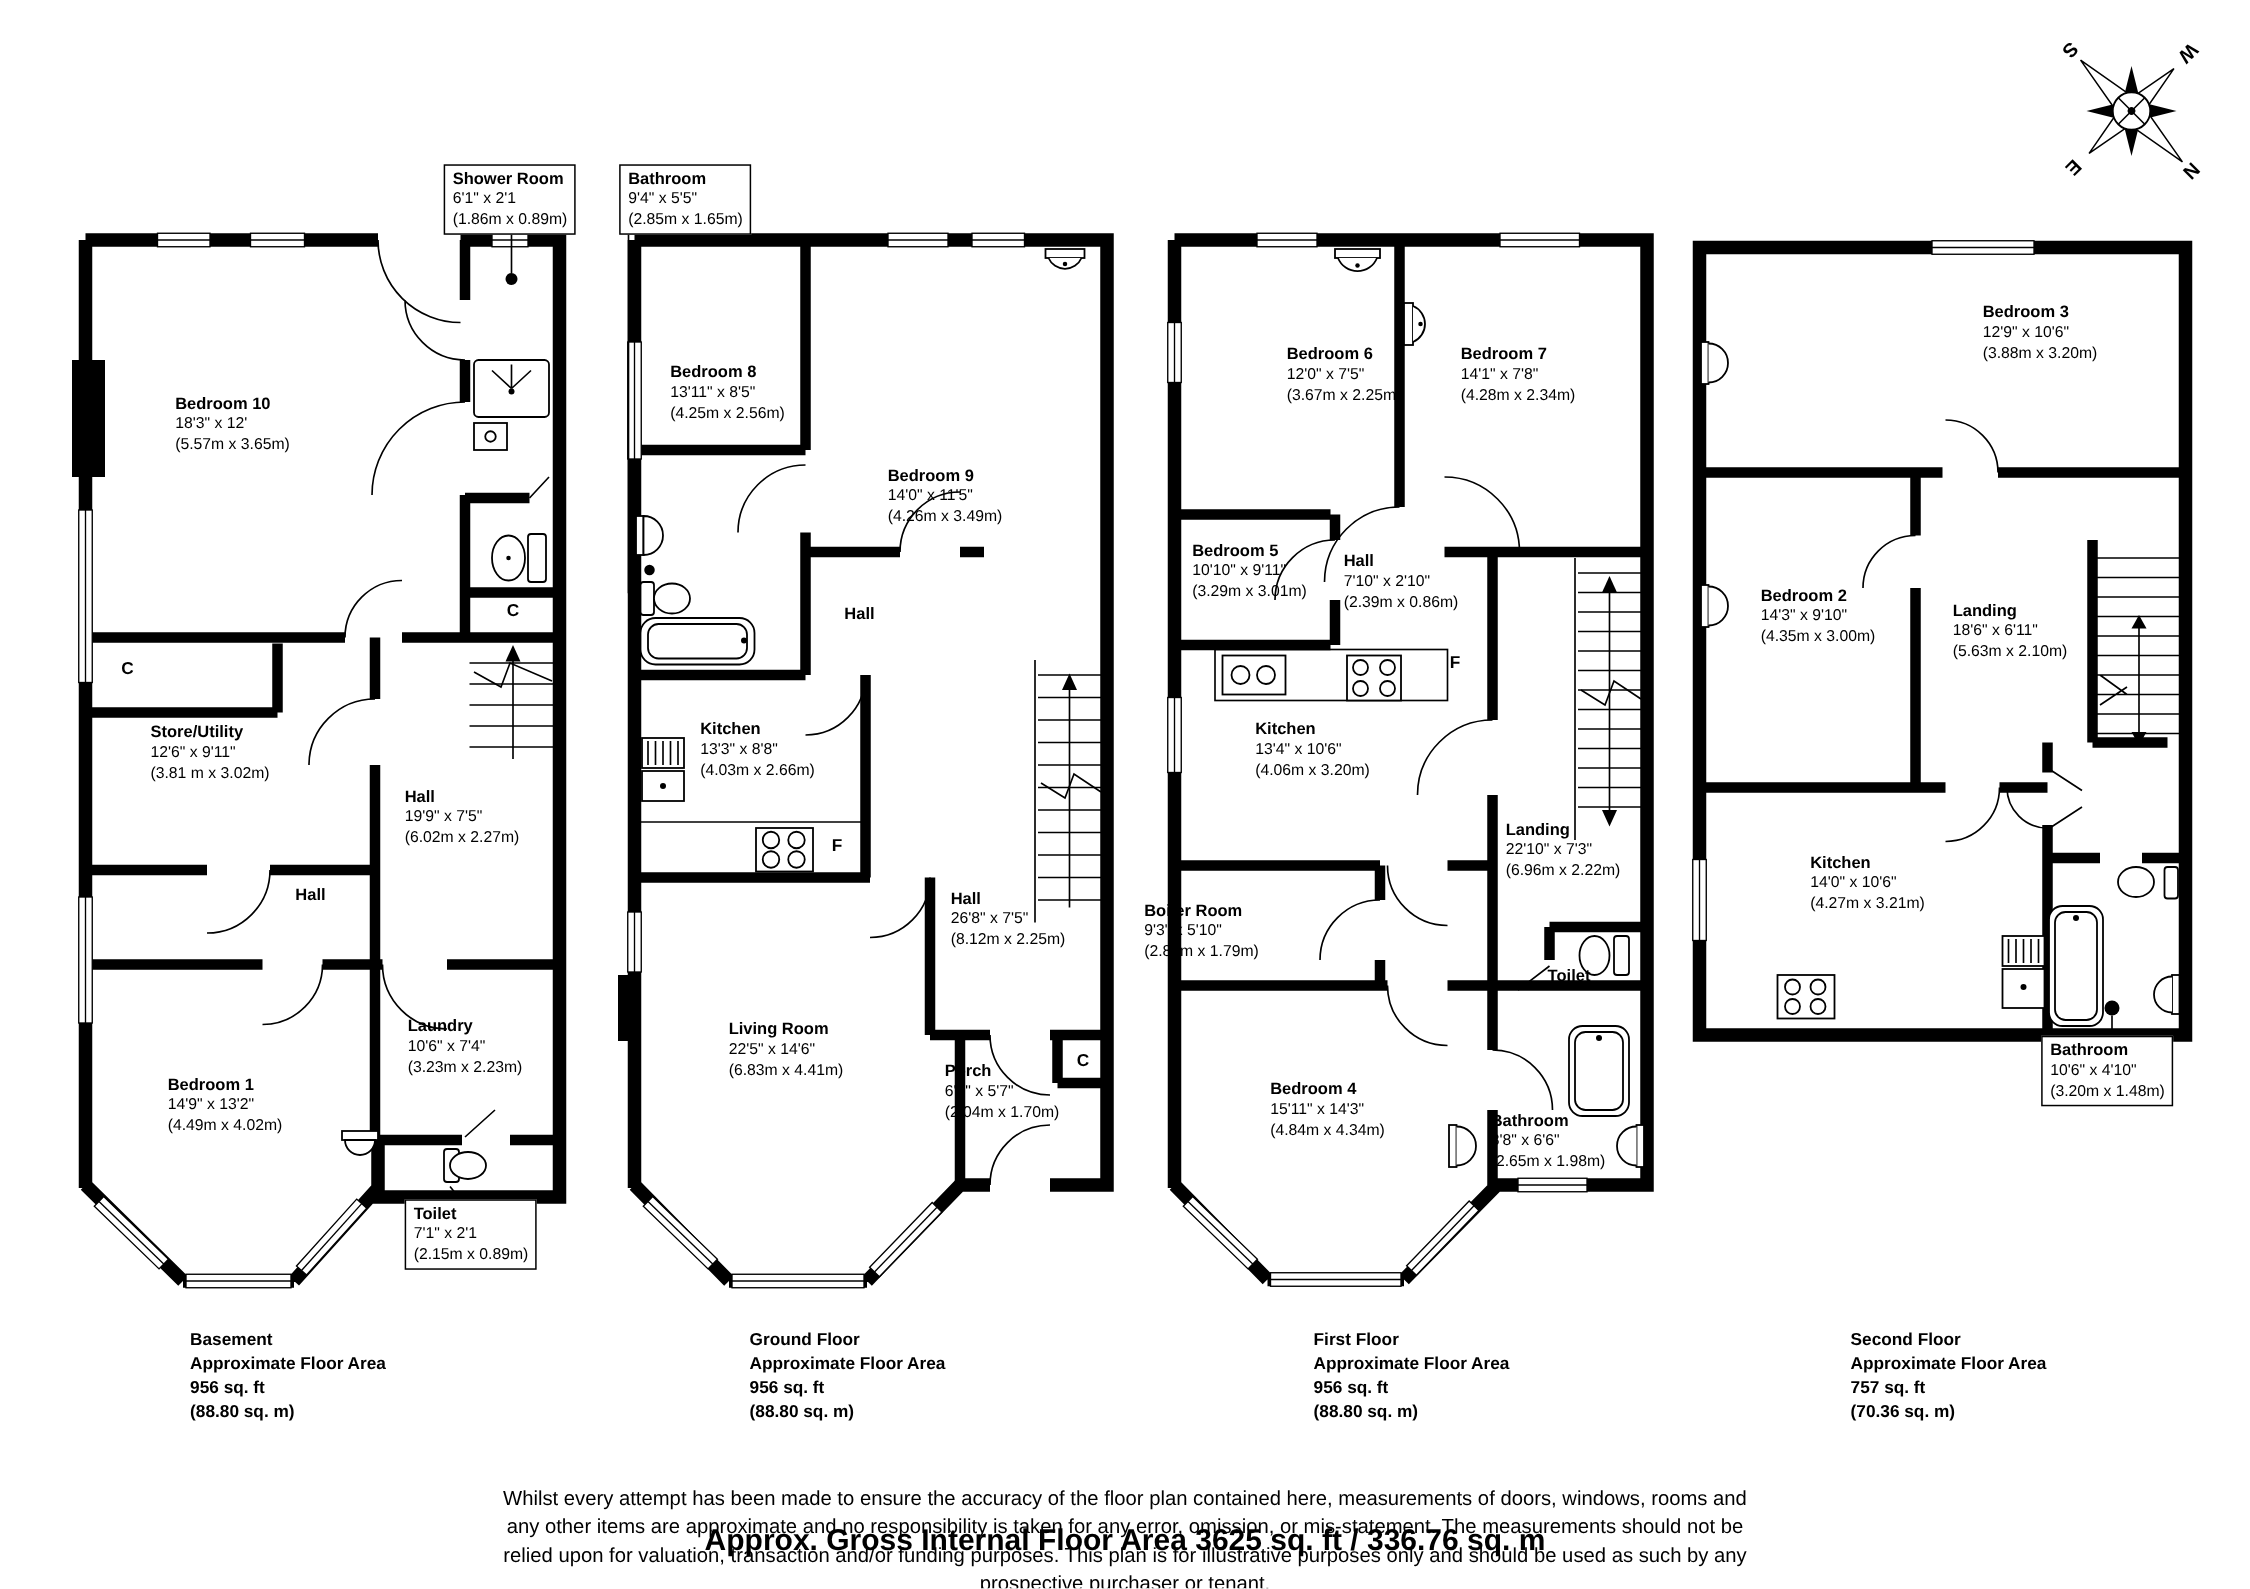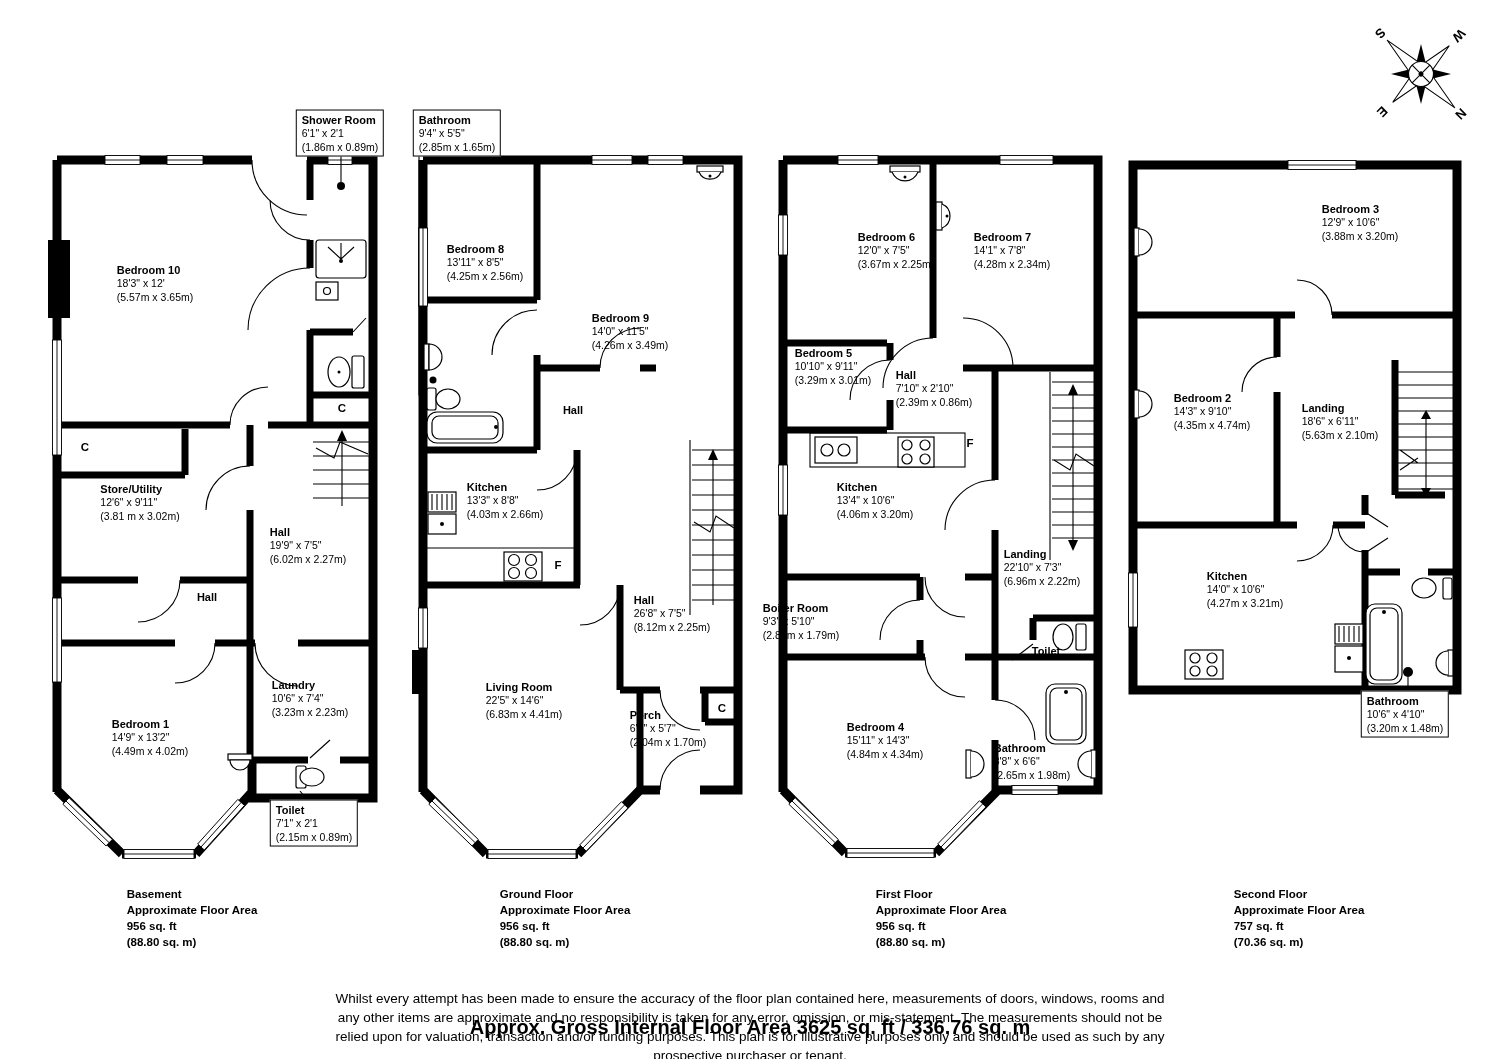--- a/index.html
+++ b/index.html
@@ -409,7 +409,7 @@
     <div class="rdim">14'1" x 7'8"</div>
     <div class="rdim">(4.28m x 2.34m)</div>
   </div>
-  <div class="lbl" style="left:833px;top:366px;">
+  <div class="lbl" style="left:833px;top:381px;">
     <div class="rname">Bedroom 5</div>
     <div class="rdim">10'10" x 9'11"</div>
     <div class="rdim">(3.29m x 3.01m)</div>

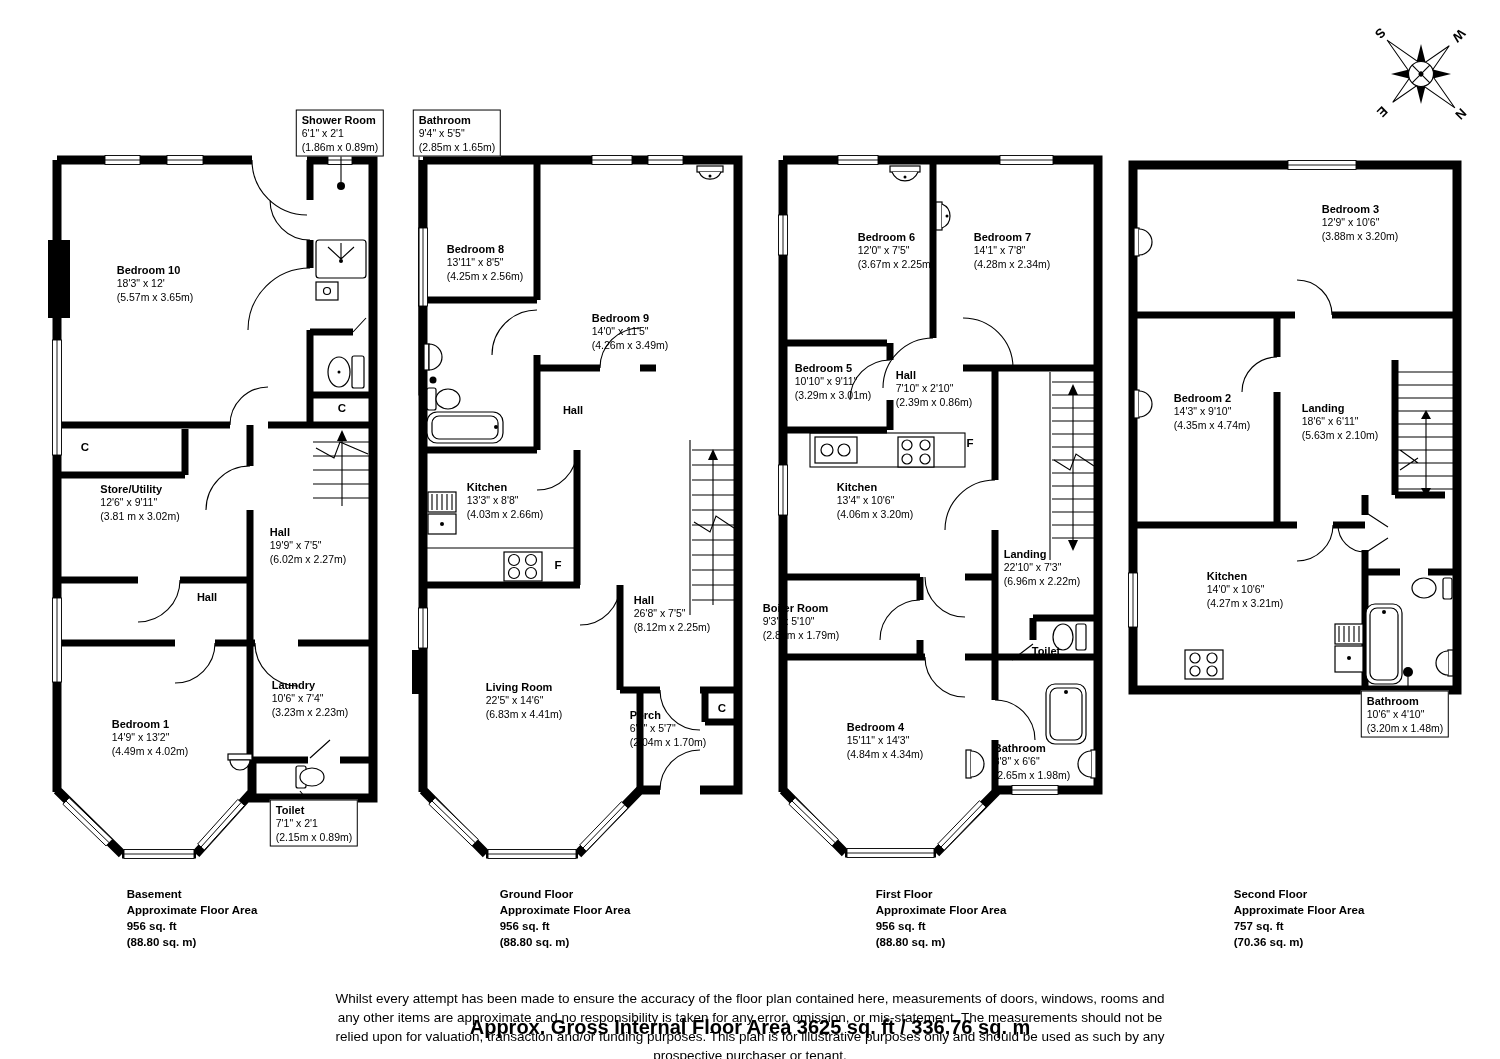--- a/index.html
+++ b/index.html
@@ -461,7 +461,7 @@
   <div class="lbl" style="left:1212px;top:411px;">
     <div class="rname">Bedroom 2</div>
     <div class="rdim">14'3" x 9'10"</div>
-    <div class="rdim">(4.35m x 4.74m)</div>
+    <div class="rdim">(4.35m x 3.00m)</div>
   </div>
   <div class="lbl" style="left:1340px;top:421px;">
     <div class="rname">Landing</div>

